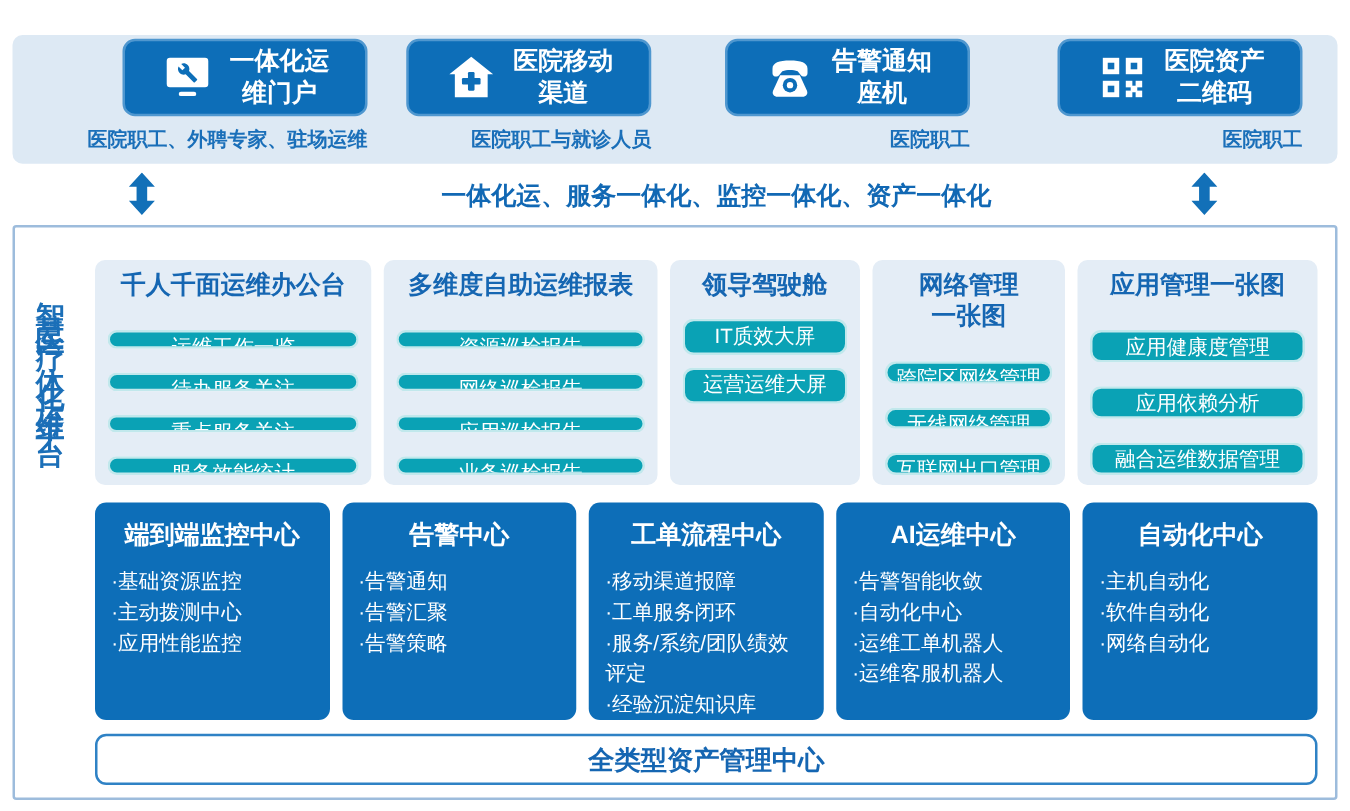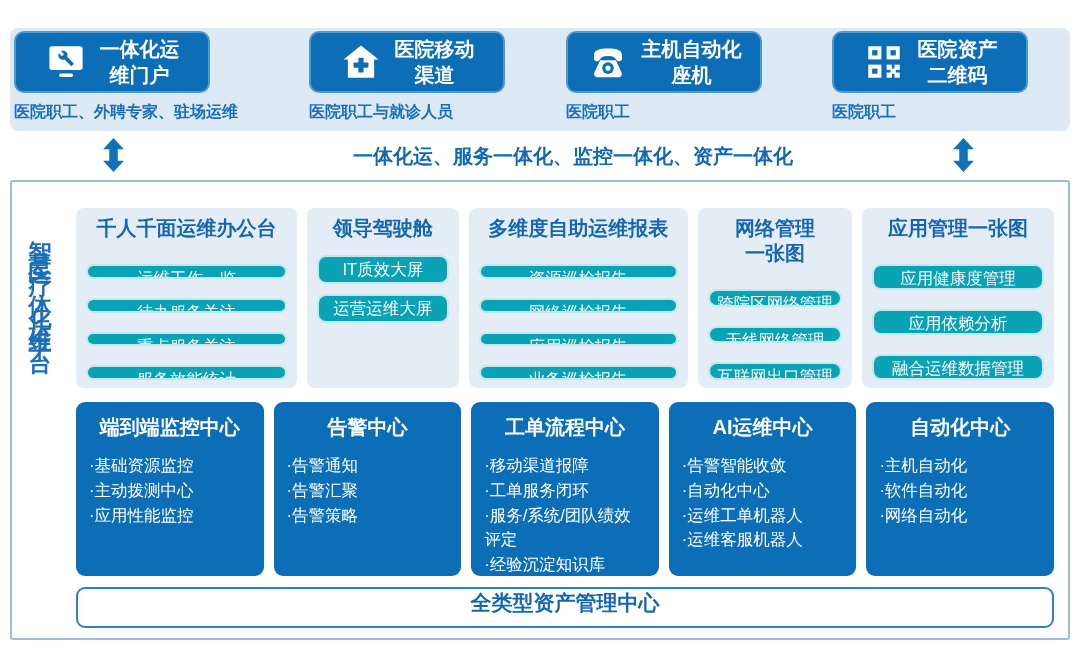--- a/index.html
+++ b/index.html
@@ -11,7 +11,7 @@
   
   .band{position:absolute;left:10px;top:28px;width:1060px;height:103px;
     background:#dde9f4;border-radius:8px;}
-  .channel-group{position:absolute;top:3px;display:flex;flex-direction:column;align-items:flex-start;}
+  .channel-group{position:absolute;top:3px;display:flex;flex-direction:column;align-items:flex-end;}
   .channel-box{display:flex;align-items:center;justify-content:center;gap:13px;
     background:#0d6eb8;border:2px solid #4f97cf;border-radius:10px;
     height:62px;padding:0 14px;box-sizing:border-box;min-width:196px;}

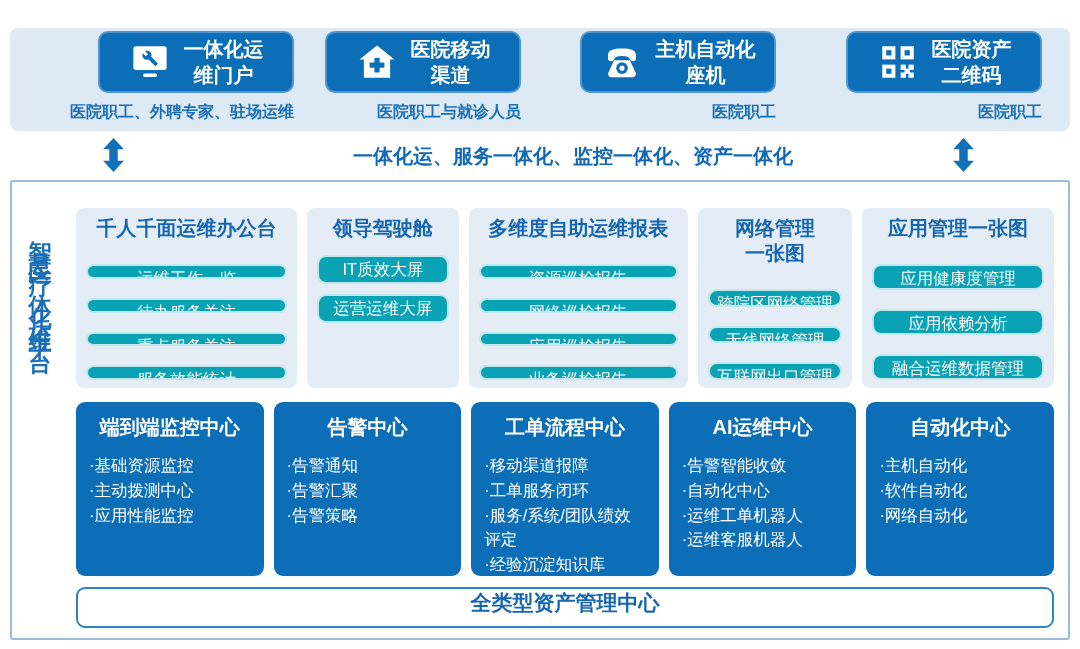--- a/index.html
+++ b/index.html
@@ -105,7 +105,7 @@
           <circle cx="24" cy="31" r="2.9" fill="#fff"></circle>
         </svg>
       </span>
-      <span class="channel-title">主机自动化
+      <span class="channel-title">告警通知
 座机</span>
     </div>
     <div class="channel-caption">医院职工</div>

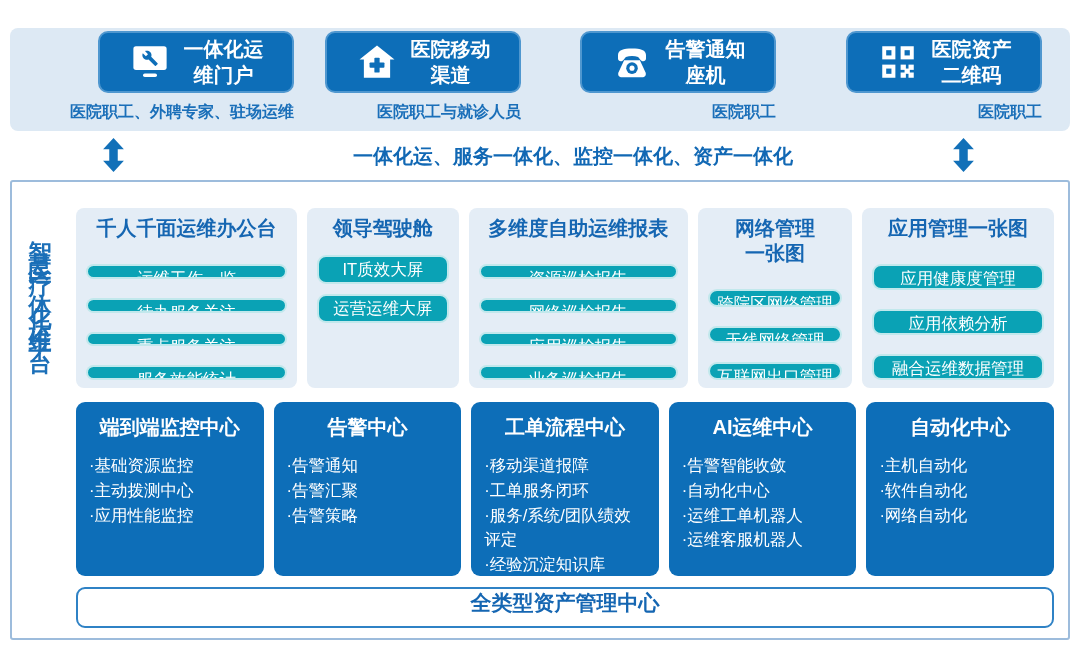--- a/index.html
+++ b/index.html
@@ -164,12 +164,6 @@
         <div class="pill">服务效能统计</div>
       </div>
 
-      <div class="card card-leader" style="flex:0 0 15.5%">
-        <div class="card-title">领导驾驶舱</div>
-        <div class="pill">IT质效大屏</div>
-        <div class="pill">运营运维大屏</div>
-      </div>
-
       <div class="card" style="flex:0 0 22.4%">
         <div class="card-title">多维度自助运维报表</div>
         <div class="pill">资源巡检报告</div>
@@ -178,6 +172,12 @@
         <div class="pill">业务巡检报告</div>
       </div>
 
+      <div class="card card-leader" style="flex:0 0 15.5%">
+        <div class="card-title">领导驾驶舱</div>
+        <div class="pill">IT质效大屏</div>
+        <div class="pill">运营运维大屏</div>
+      </div>
+
       <div class="card" style="flex:0 0 15.8%">
         <div class="card-title">网络管理
 一张图</div>

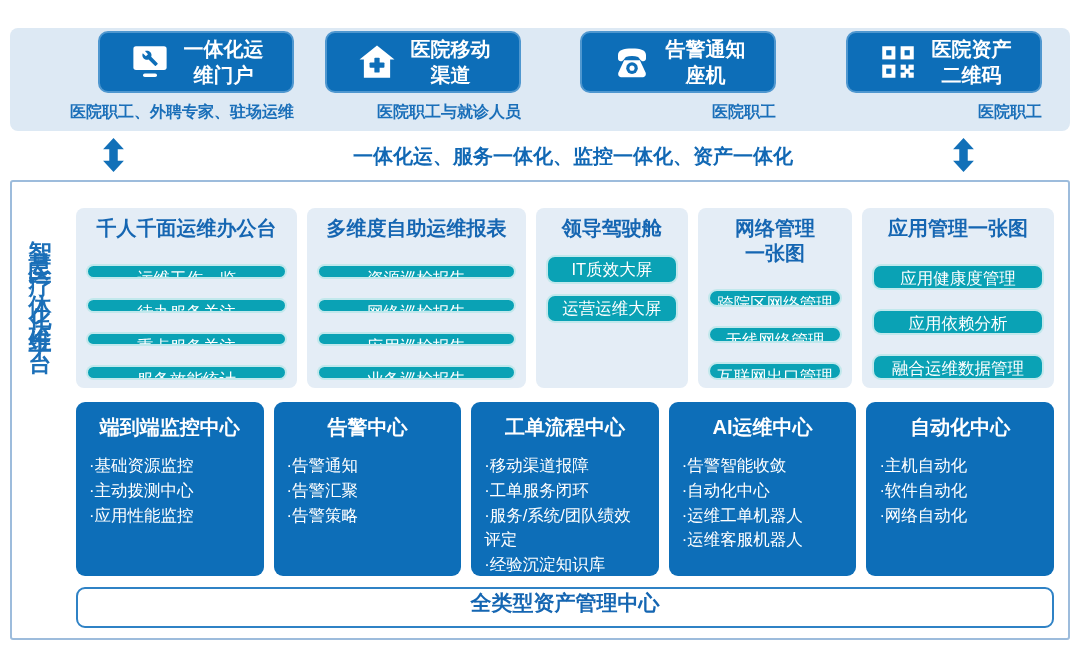--- a/index.html
+++ b/index.html
@@ -55,7 +55,7 @@
   .center-bullets div{font-size:16.5px;line-height:1.5;}
   
   .bottom-bar{margin-top:11px;height:55px;border:2px solid #2f82c5;border-radius:9px;
-    box-sizing:border-box;display:flex;align-items:flex-start;justify-content:center;background:#ffffff;}
+    box-sizing:border-box;display:flex;align-items:center;justify-content:center;background:#ffffff;}
   .bottom-label{color:#1566b2;font-weight:bold;font-size:21px;}
 </style>
 </head>

